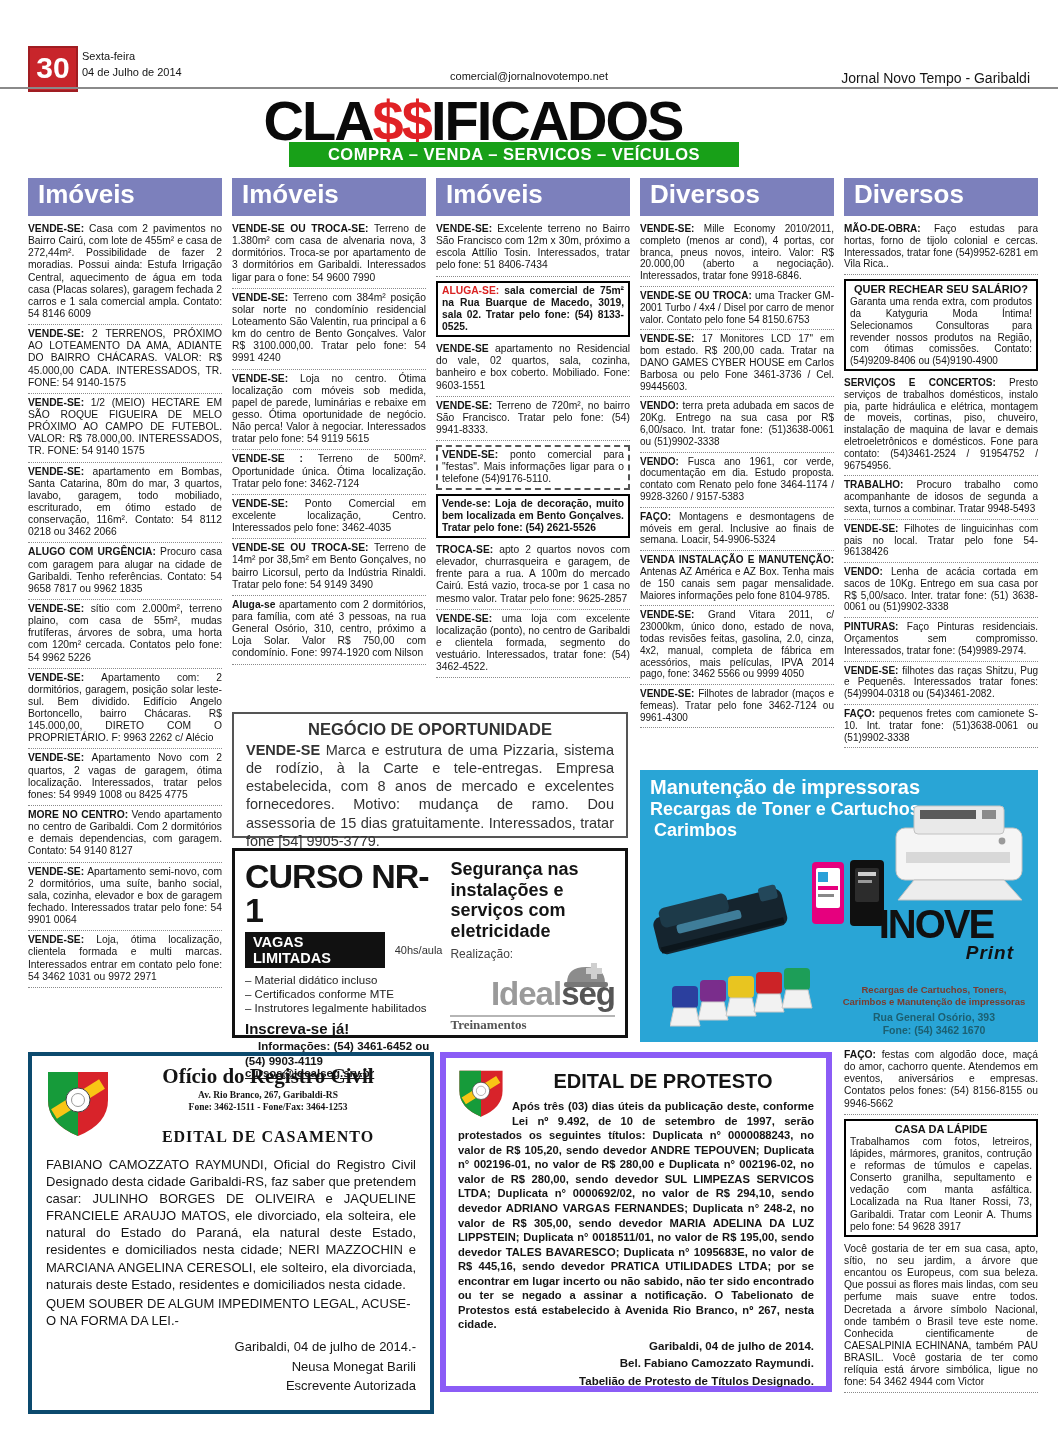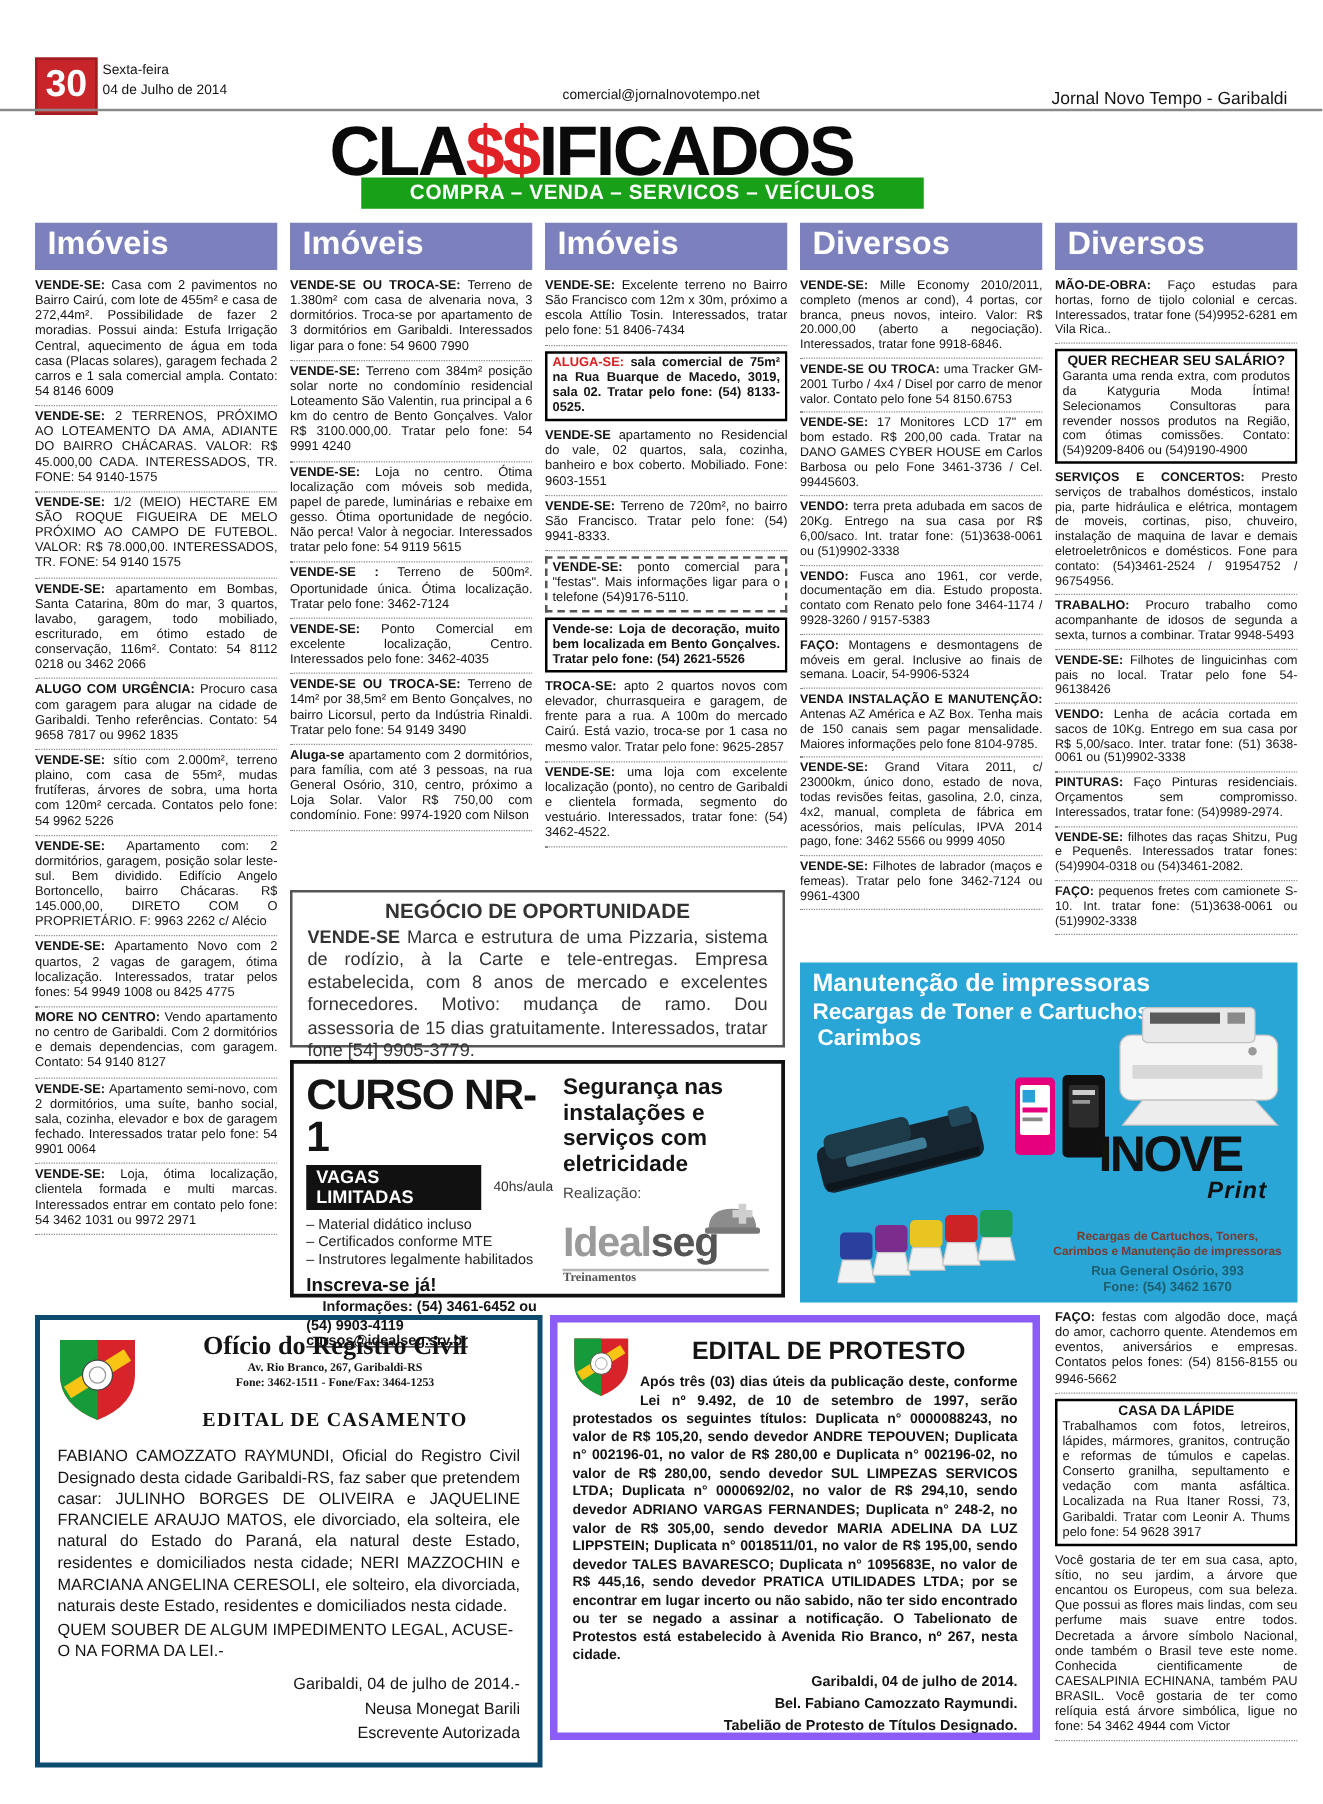--- a/index.html
+++ b/index.html
@@ -63,7 +63,7 @@
   .curso-right{flex:1;border-left:0;}
   .seg-title{font-size:18px;font-weight:bold;line-height:1.15;}
   .realiz{font-size:12px;margin-top:5px;color:#444;}
-  .ideal-logo{position:relative;margin-top:14px;border-bottom:2px solid #b5b5b5;padding-bottom:2px;}
+  .ideal-logo{position:relative;margin-top:14px;border-bottom:2px solid #b5b5b5;padding-bottom:2px;text-align:right;}
   .ideal-logo .p1{font-size:33px;font-weight:bold;color:#9a9a9a;letter-spacing:-1px;}
   .ideal-logo .p2{font-size:33px;font-weight:900;color:#555;letter-spacing:-1px;}
   .hat{position:absolute;right:6px;top:-16px;}

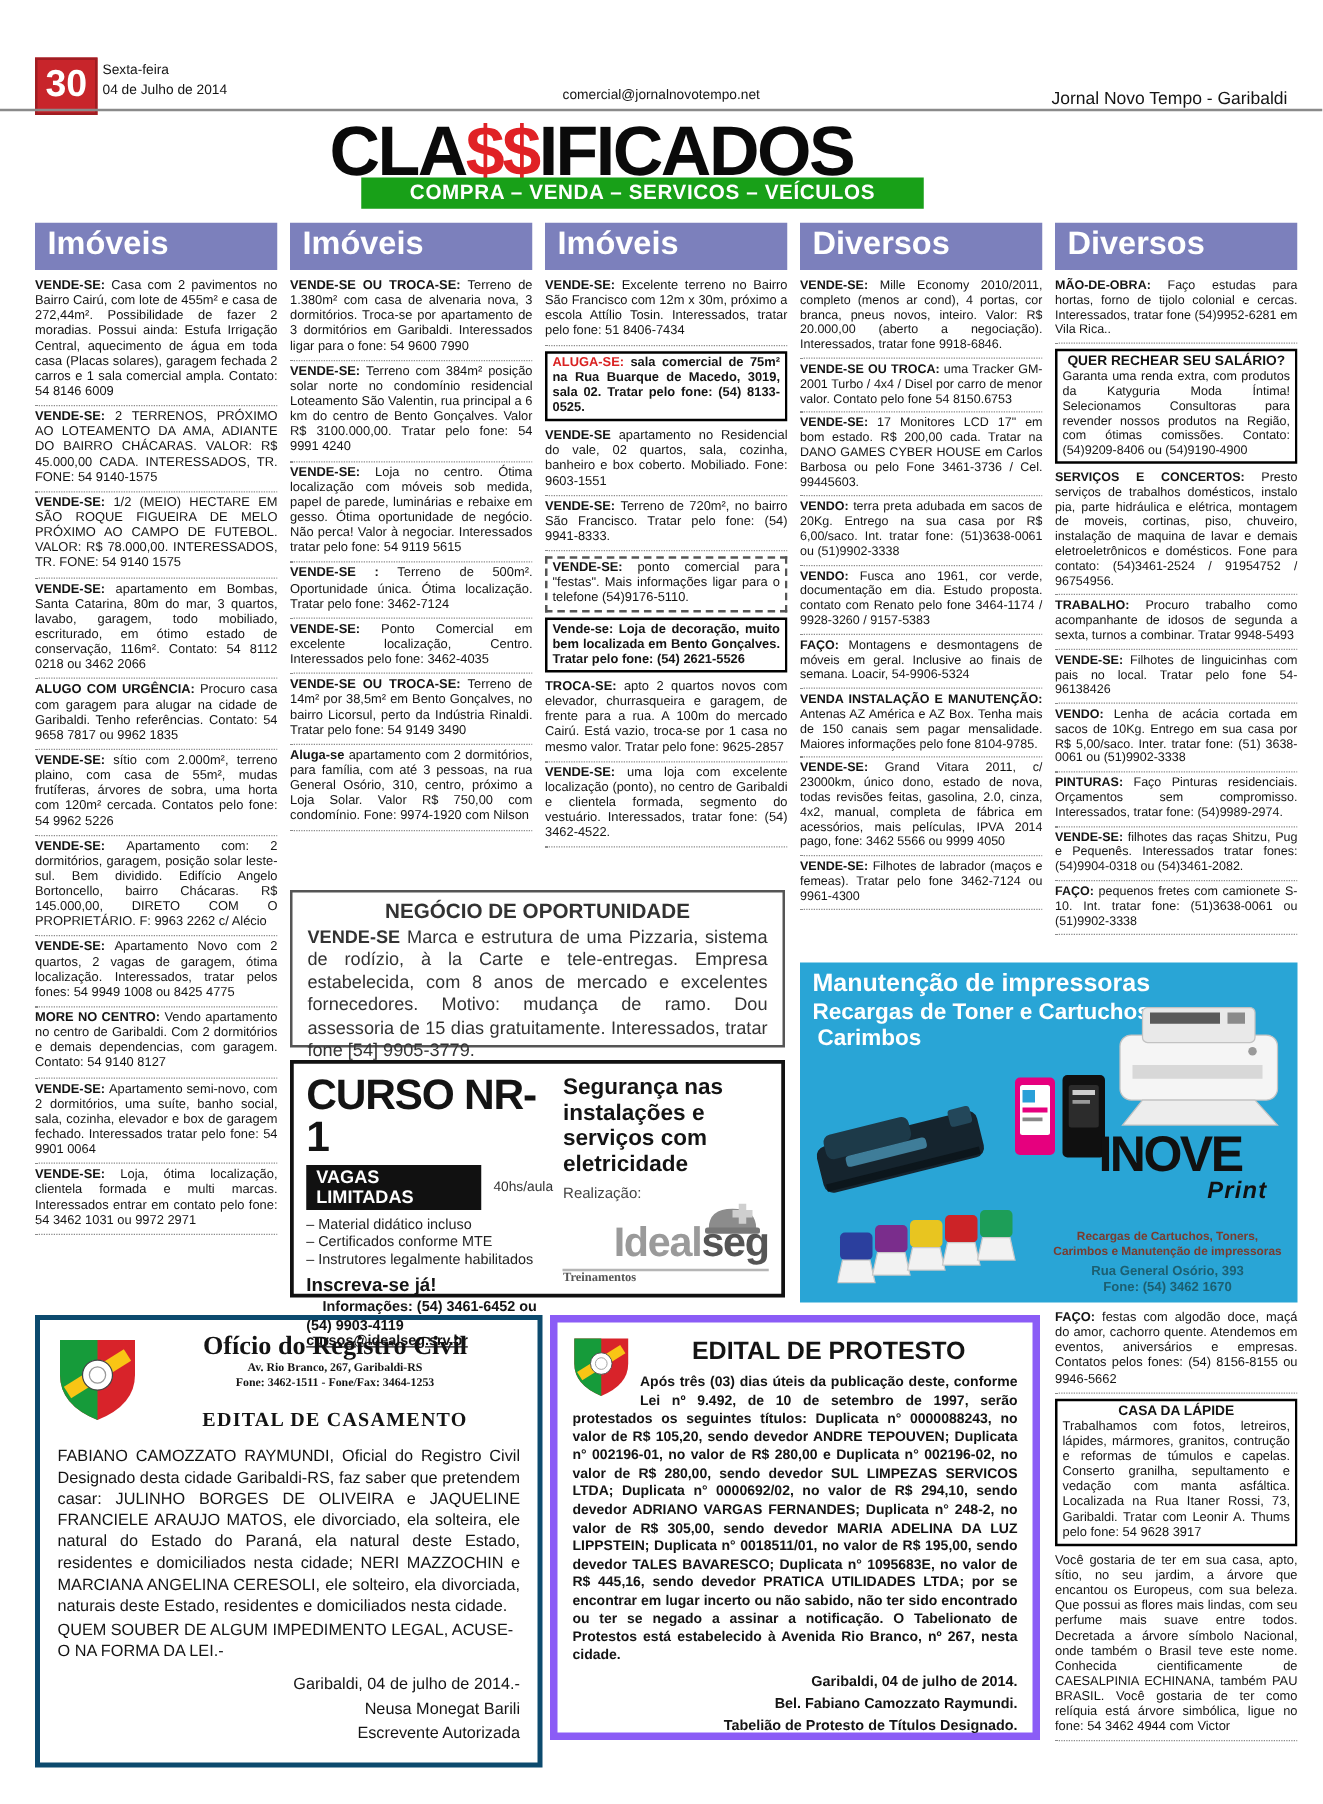--- a/index.html
+++ b/index.html
@@ -67,7 +67,7 @@
   .ideal-logo .p1{font-size:33px;font-weight:bold;color:#9a9a9a;letter-spacing:-1px;}
   .ideal-logo .p2{font-size:33px;font-weight:900;color:#555;letter-spacing:-1px;}
   .hat{position:absolute;right:6px;top:-16px;}
-  .trein{font-family:"Liberation Serif",serif;font-weight:bold;font-size:10px;color:#555;}
+  .trein{font-family:"Liberation Serif",serif;font-weight:bold;font-size:13px;color:#555;}
 
   
   #inove{left:640px;top:770px;width:398px;height:272px;background:#29a5d6;box-sizing:border-box;}

